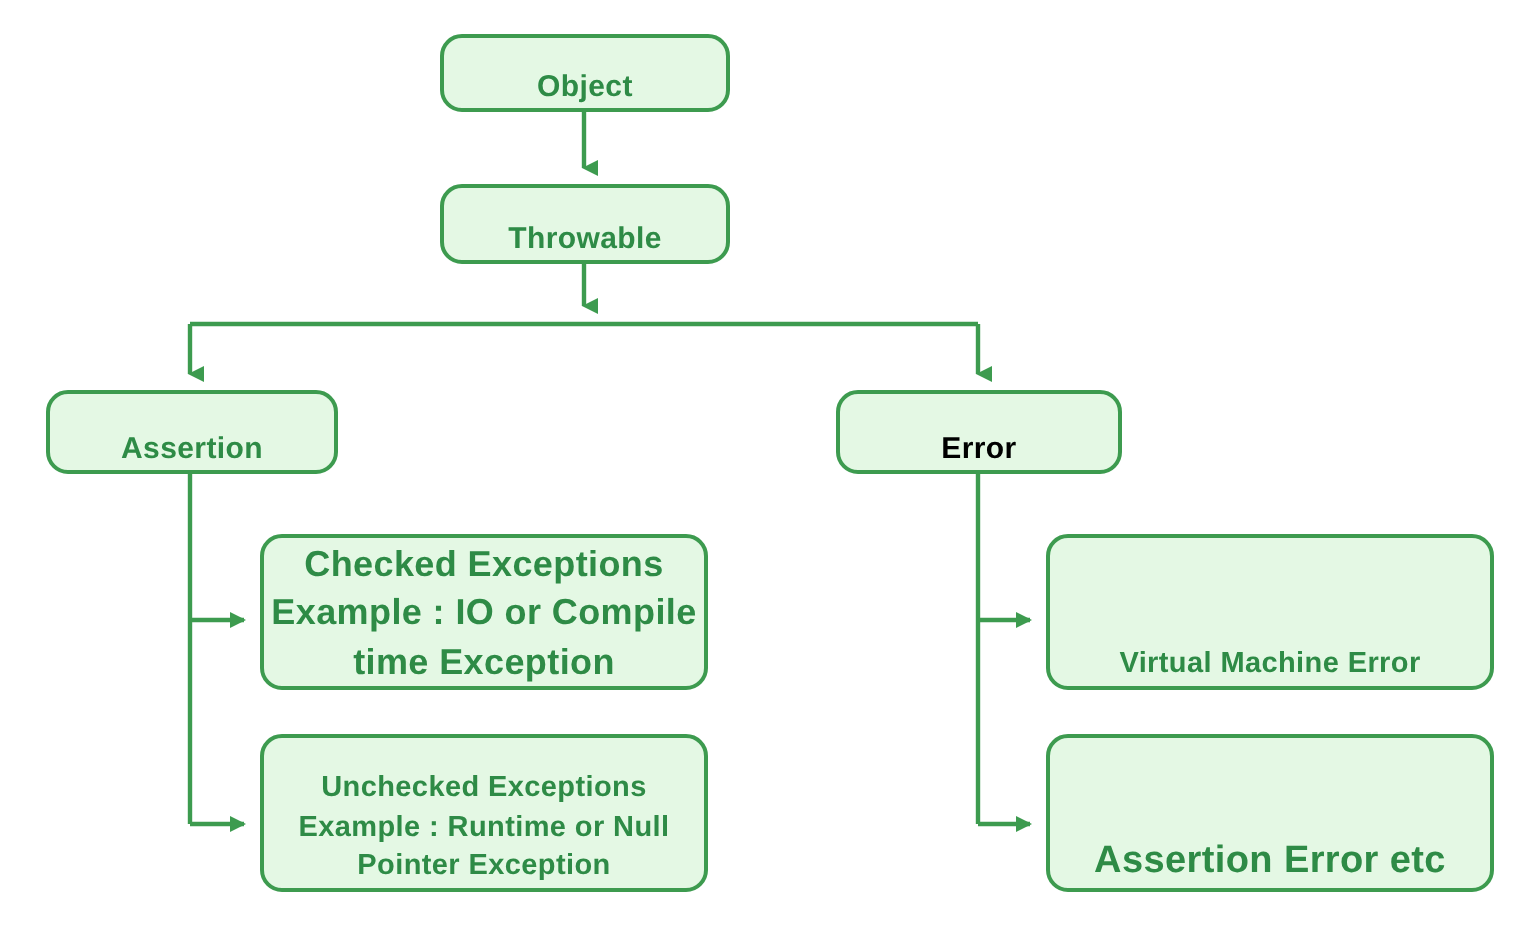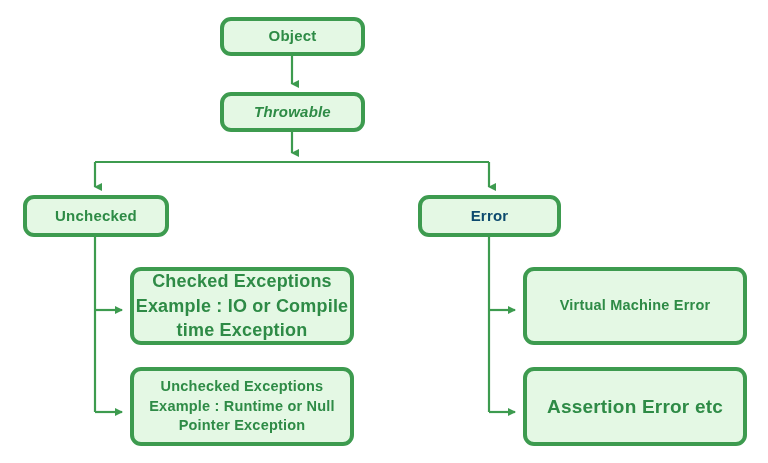--- a/index.html
+++ b/index.html
@@ -32,10 +32,10 @@
     position: absolute;
     box-sizing: border-box;
     background: #e4f8e4;
-    border: 4px solid #0369a1;
+    border: 2px solid #0369a1;
     border-radius: 11px;
     display: flex;
-    align-items: center;
+    align-items: flex-end;
     justify-content: center;
     text-align: center;
     color: #2e8b46;

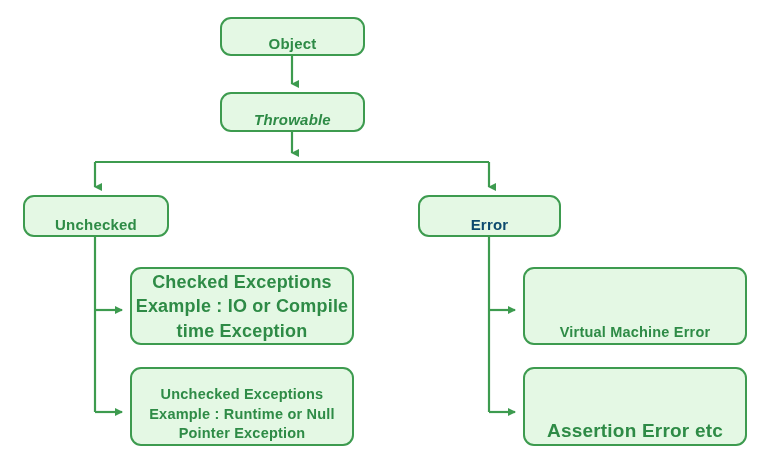--- a/index.html
+++ b/index.html
@@ -49,7 +49,7 @@
   }
   
   #node-object   { left: 220px; top: 17px;  width: 145px; height: 39px;  font-size: 15px; }
-  #node-throwable{ left: 220px; top: 92px;  width: 145px; height: 40px;  font-size: 15px; font-style: italic; }
+  #node-throwable{ left: 220px; top: 92px;  width: 145px; height: 40px;  font-size: 15px; }
   #node-exceptions{left: 23px;  top: 195px; width: 146px; height: 42px;  font-size: 15px; }
   #node-error    { left: 418px; top: 195px; width: 143px; height: 42px;  font-size: 15px; }
   #node-checked  { left: 130px; top: 267px; width: 224px; height: 78px;  font-size: 18px; }

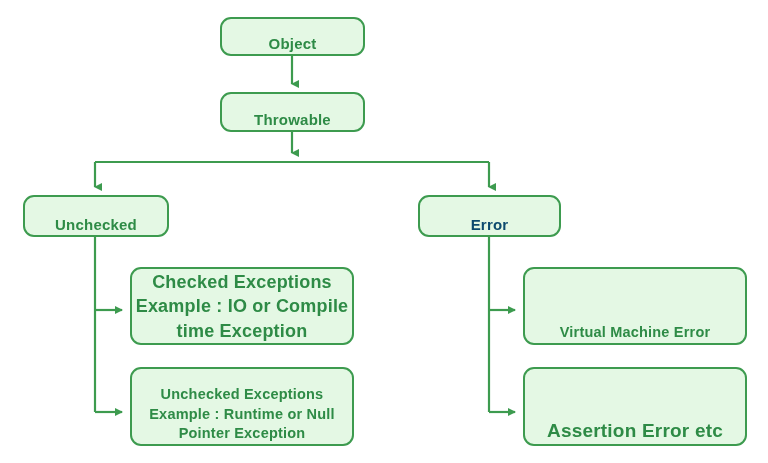--- a/index.html
+++ b/index.html
@@ -106,7 +106,7 @@
   </div>
 
   <div class="node" id="node-exceptions" style="background: rgb(228, 248, 228); border-color: rgb(61, 155, 79); color: rgb(46, 139, 70);">
-    <span class="node-label">Unchecked</span>
+    <span class="node-label">Assertion</span>
   </div>
 
   <div class="node" id="node-error" style="background: rgb(228, 248, 228); border-color: rgb(61, 155, 79); color: #0c4a6e;">

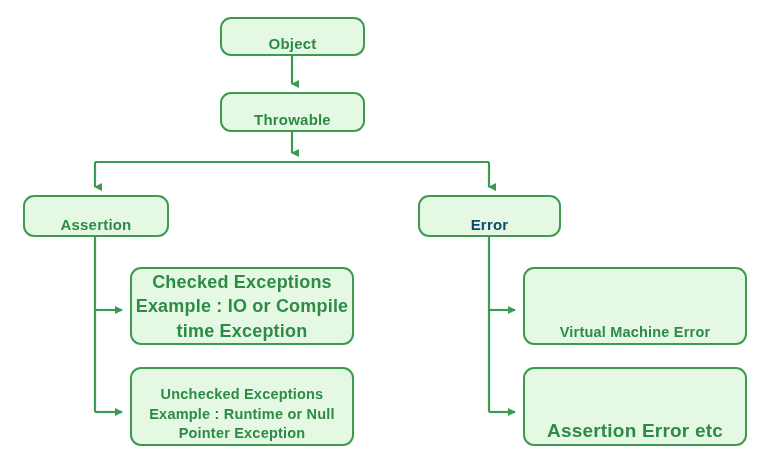--- a/index.html
+++ b/index.html
@@ -109,7 +109,7 @@
     <span class="node-label">Assertion</span>
   </div>
 
-  <div class="node" id="node-error" style="background: rgb(228, 248, 228); border-color: rgb(61, 155, 79); color: #0c4a6e;">
+  <div class="node" id="node-error" style="background: rgb(228, 248, 228); border-color: rgb(61, 155, 79); color: #000000;">
     <span class="node-label">Error</span>
   </div>
 

